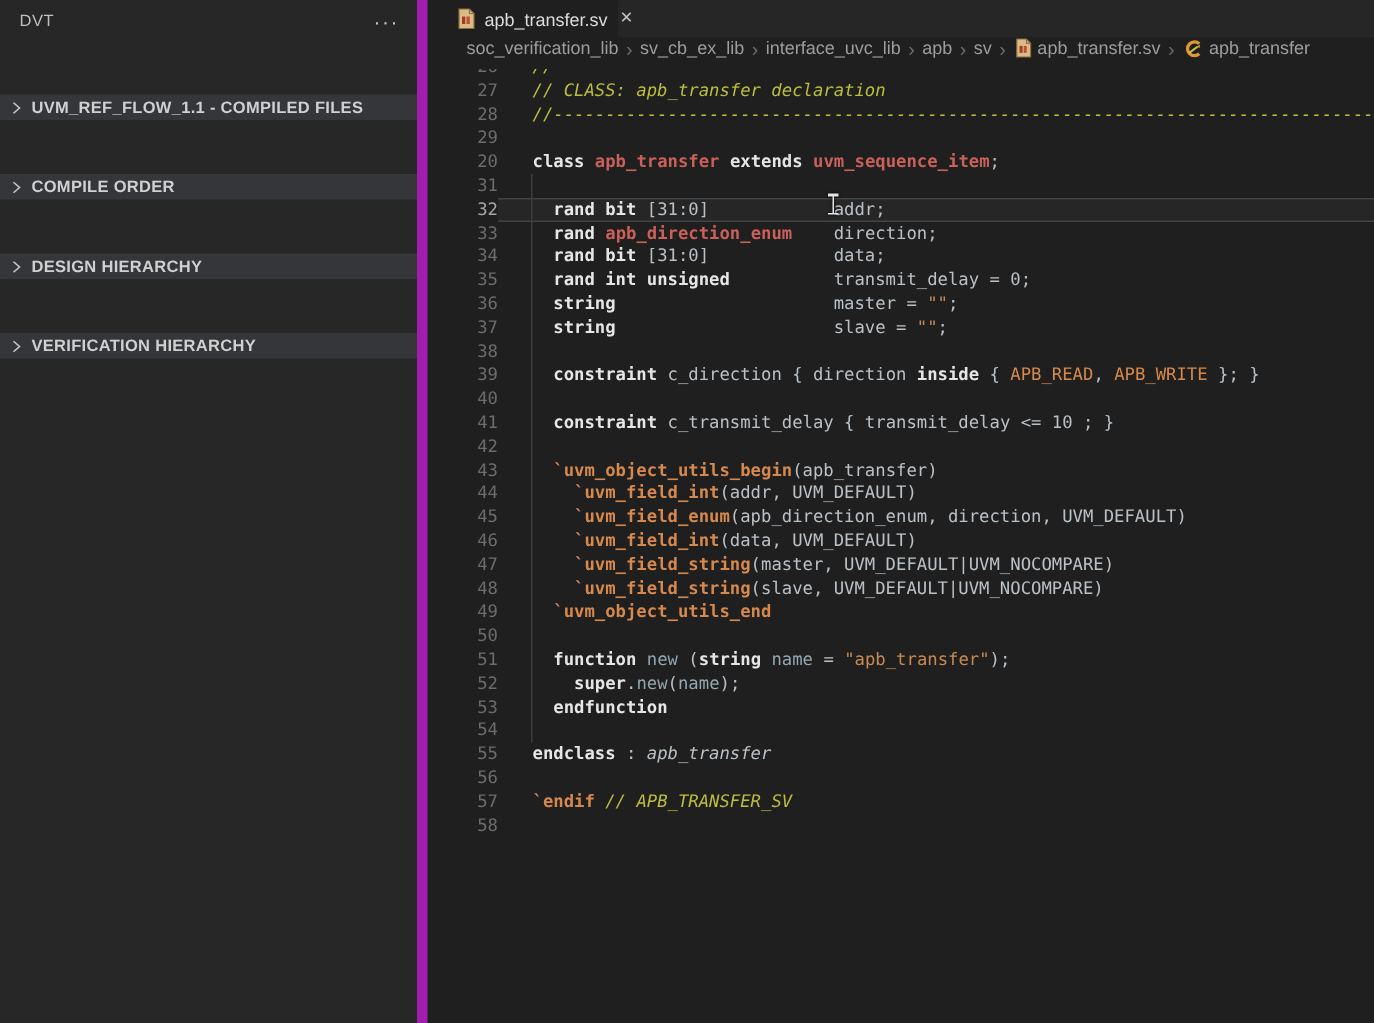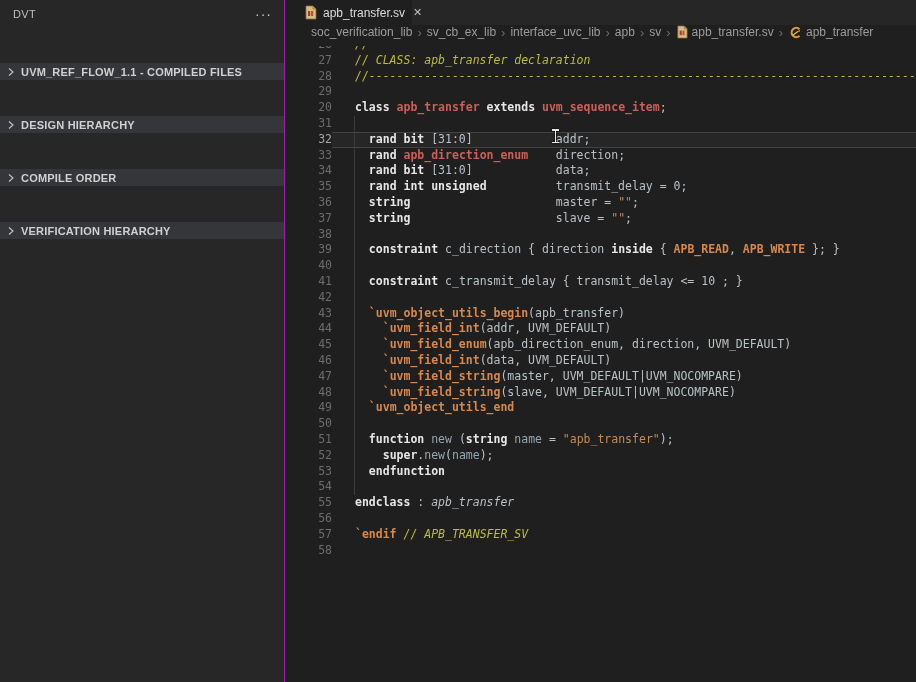--- a/index.html
+++ b/index.html
@@ -12,7 +12,7 @@
   
   .sidebar{
     position:absolute;left:0;top:0;width:285px;height:682px;
-    background:var(--sidebar-bg);border-right:1px solid #a21caf;box-sizing:border-box;
+    background:var(--sidebar-bg);border-right:7px solid #a21caf;box-sizing:border-box;
   }
   .sidebar-header{
     height:27px;display:flex;align-items:center;justify-content:space-between;

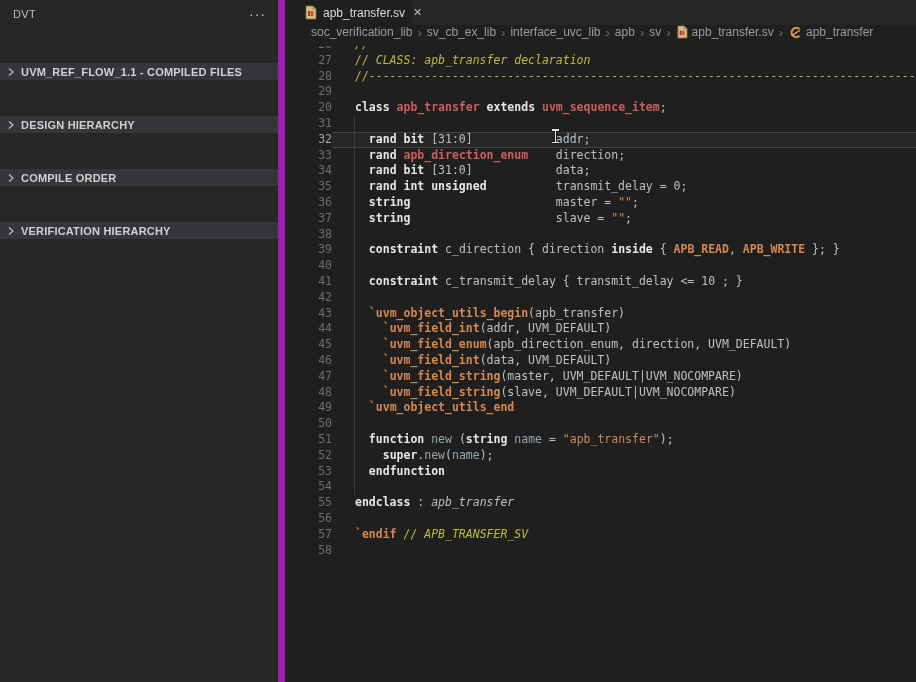--- a/index.html
+++ b/index.html
@@ -108,15 +108,15 @@
             <path d="M3 1.5l4 3.5-4 3.5" fill="none" stroke="#c5c5c5" stroke-width="1.1"></path>
           </svg>
         </span>
+        <span class="lbl">COMPILE ORDER</span>
+      </div>
+      <div class="section-row">
+        <span class="chev">
+          <svg width="10" height="10" viewBox="0 0 10 10">
+            <path d="M3 1.5l4 3.5-4 3.5" fill="none" stroke="#c5c5c5" stroke-width="1.1"></path>
+          </svg>
+        </span>
         <span class="lbl">DESIGN HIERARCHY</span>
-      </div>
-      <div class="section-row">
-        <span class="chev">
-          <svg width="10" height="10" viewBox="0 0 10 10">
-            <path d="M3 1.5l4 3.5-4 3.5" fill="none" stroke="#c5c5c5" stroke-width="1.1"></path>
-          </svg>
-        </span>
-        <span class="lbl">COMPILE ORDER</span>
       </div>
       <div class="section-row">
         <span class="chev">

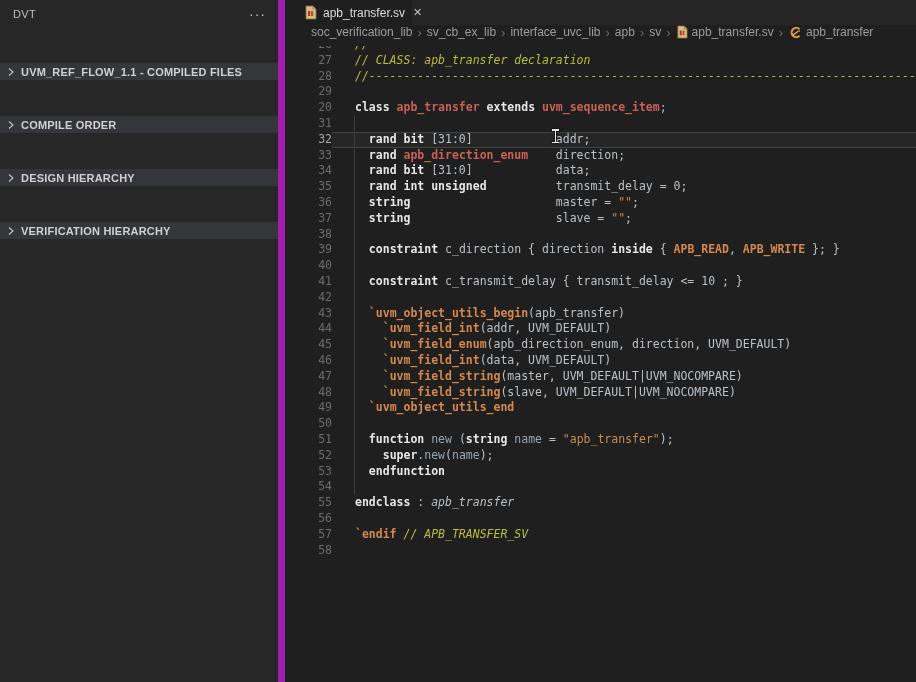--- a/index.html
+++ b/index.html
@@ -69,7 +69,7 @@
   .tok-k{color:var(--kw);font-weight:bold;}
   .tok-t{color:var(--type);font-weight:bold;}
   .tok-m{color:var(--macro);font-weight:bold;}
-  .tok-e{color:var(--macro);font-weight:bold;}
+  .tok-e{color:var(--macro);font-weight:normal;}
   .tok-s{color:var(--string);}
   .tok-c{color:var(--comment);font-style:italic;}
   .tok-p{color:var(--fg);}

